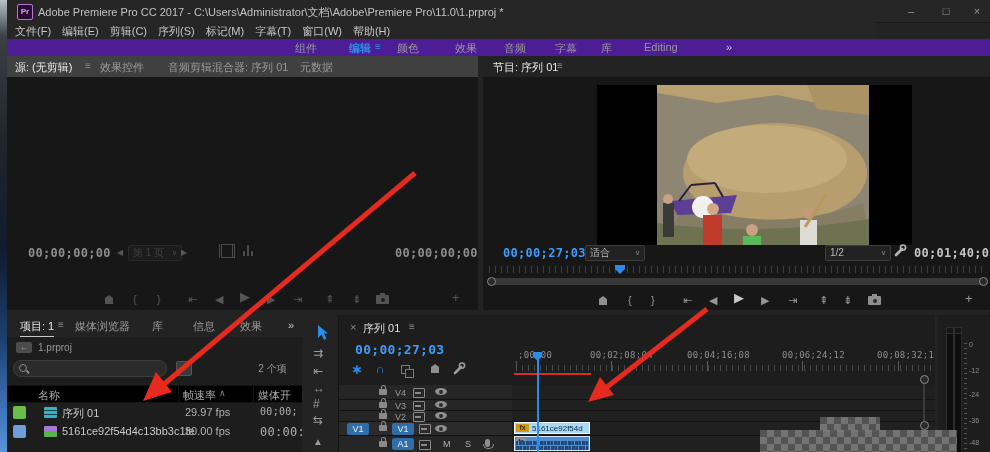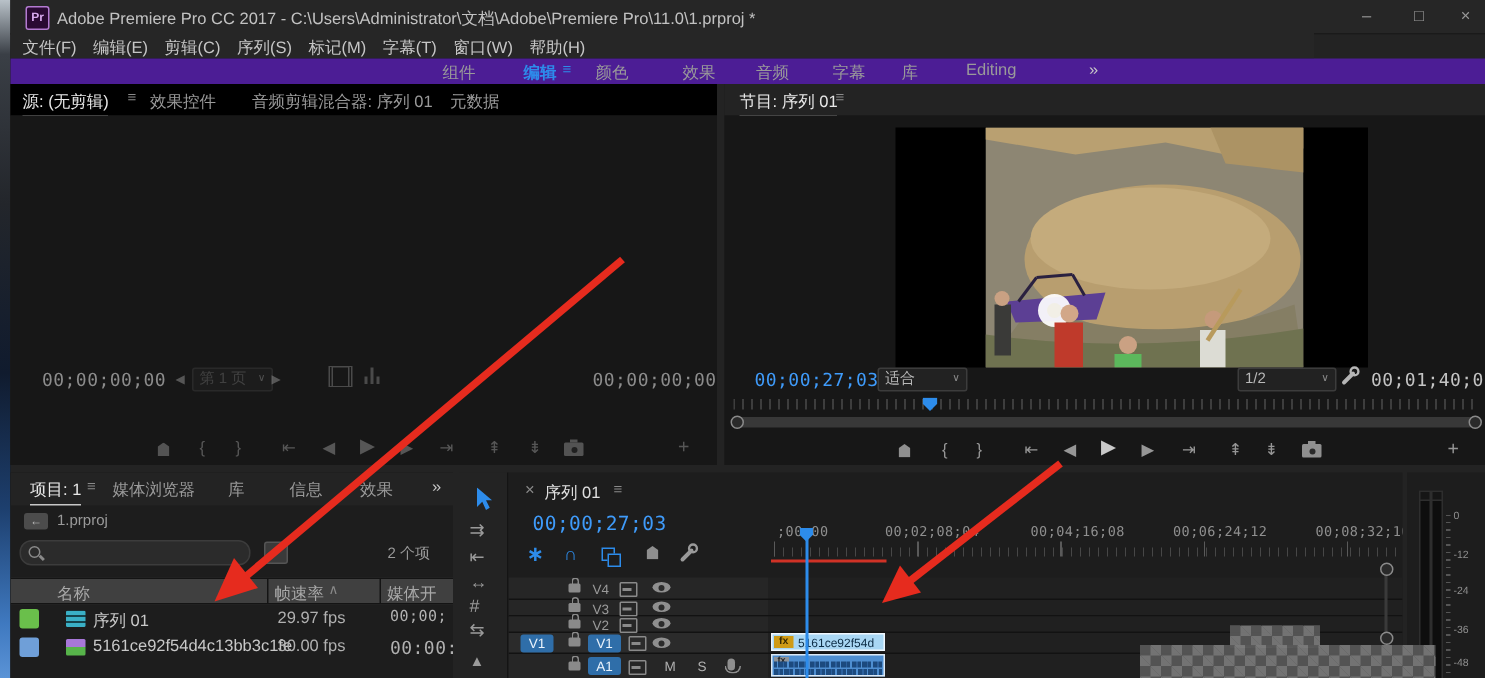--- a/index.html
+++ b/index.html
@@ -112,7 +112,7 @@
   </div>
 
   <div class="abs panel" style="left:7px;top:56px;width:471px;height:254px;">
-    <div class="abs" style="left:0;top:0;width:471px;height:21px;background:#000000;">
+    <div class="abs" style="left:0;top:0;width:471px;height:21px;background:#404040;">
       <span class="tabtxt active" style="left:8px;">源: (无剪辑)</span>
       <span class="tabtxt hmenu" style="left:78px;">≡</span>
       <span class="tabtxt" style="left:93px;">效果控件</span>

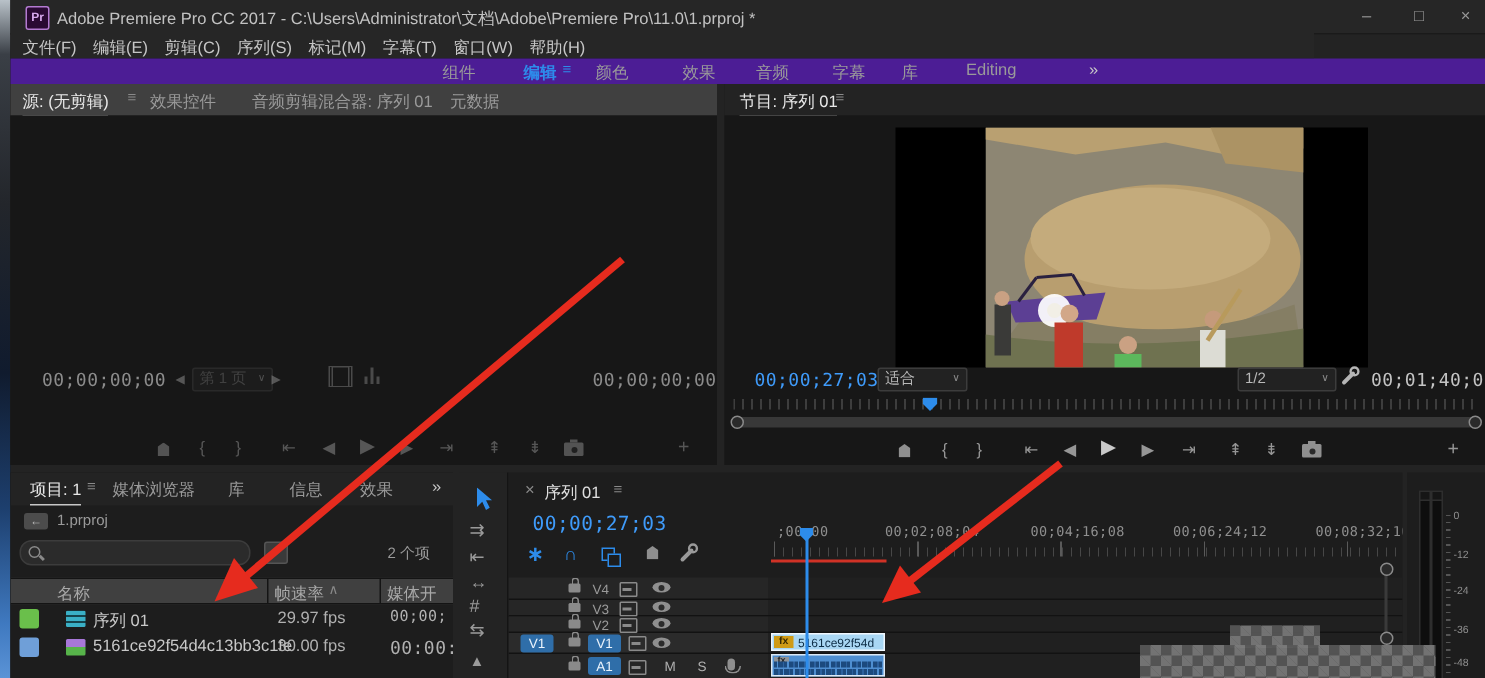--- a/index.html
+++ b/index.html
@@ -6,7 +6,7 @@
   body{font-family:"Liberation Sans","DejaVu Sans",sans-serif;}
   #app{position:relative;width:990px;height:452px;overflow:hidden;background:#0d0d0d;color:#bdbdbd;font-size:11px;}
   .abs{position:absolute;}
-  .tc{font-family:"DejaVu Sans Mono","Liberation Mono",monospace;font-weight:normal;letter-spacing:.3px;}
+  .tc{font-family:"DejaVu Sans Mono","Liberation Mono",monospace;font-weight:bold;letter-spacing:.3px;}
   
   .desktop{left:0;top:0;width:7px;height:452px;background:linear-gradient(180deg,#b9c2c9 0%,#3a3f46 8%,#23262b 30%,#101b2e 55%,#1d3f6e 75%,#3f79c0 92%,#5a93d6 100%);}
   .window{left:7px;top:0;width:983px;height:452px;background:#232323;}

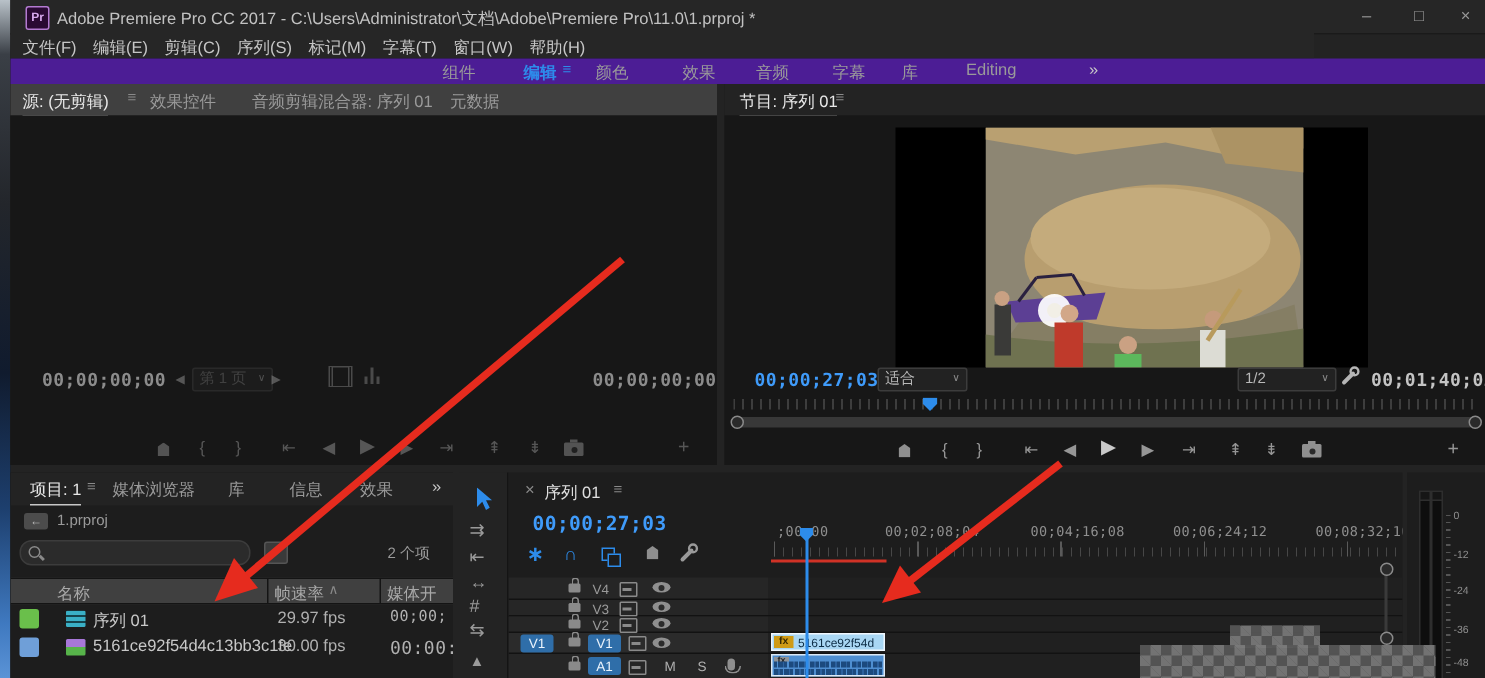--- a/index.html
+++ b/index.html
@@ -223,7 +223,7 @@
     </div>
     <span class="abs" style="left:169px;top:46px;width:14px;height:13px;background:#3a3a3a;border:1px solid #555;border-radius:2px;"></span>
     <span class="abs" style="left:243px;top:47px;width:45px;text-align:center;color:#9a9a9a;font-size:10px;">2 个项</span>
-    <div class="abs" style="left:0;top:70px;width:295px;height:16px;background:#404040;border-top:1px solid #141414;border-bottom:1px solid #141414;">
+    <div class="abs" style="left:0;top:70px;width:295px;height:16px;background:#000000;border-top:1px solid #141414;border-bottom:1px solid #141414;">
       <span class="abs" style="left:31px;top:2px;color:#a8a8a8;">名称</span>
       <span class="abs" style="left:176px;top:2px;color:#a8a8a8;">帧速率</span>
       <span class="abs" style="left:212px;top:2px;color:#8a8a8a;font-size:9px;">∧</span>

